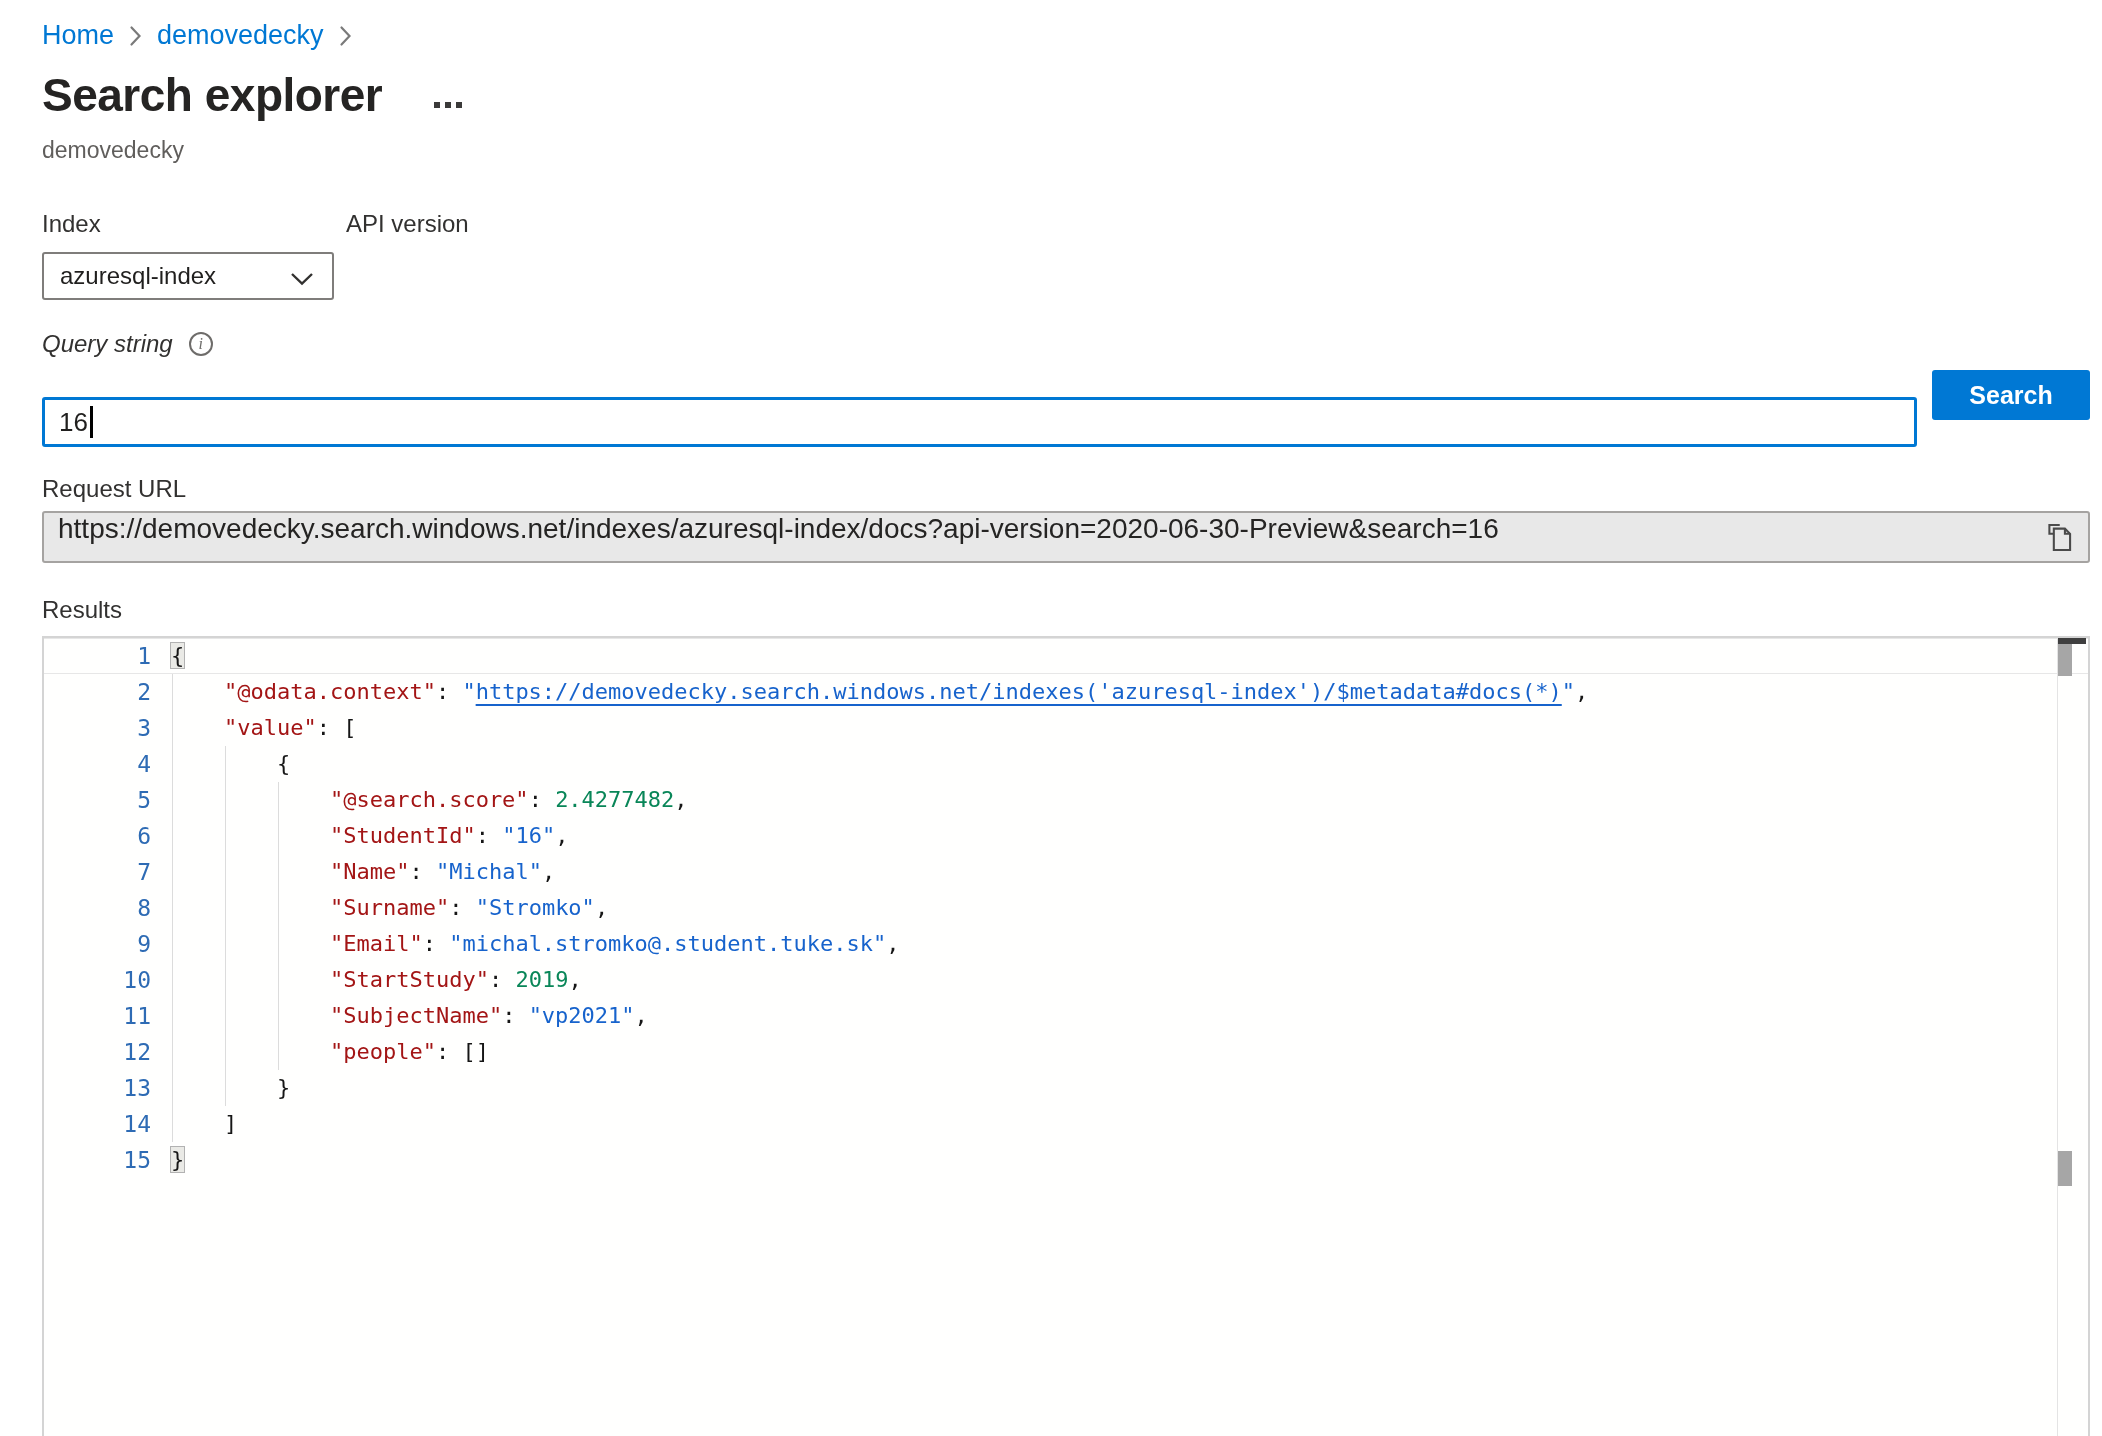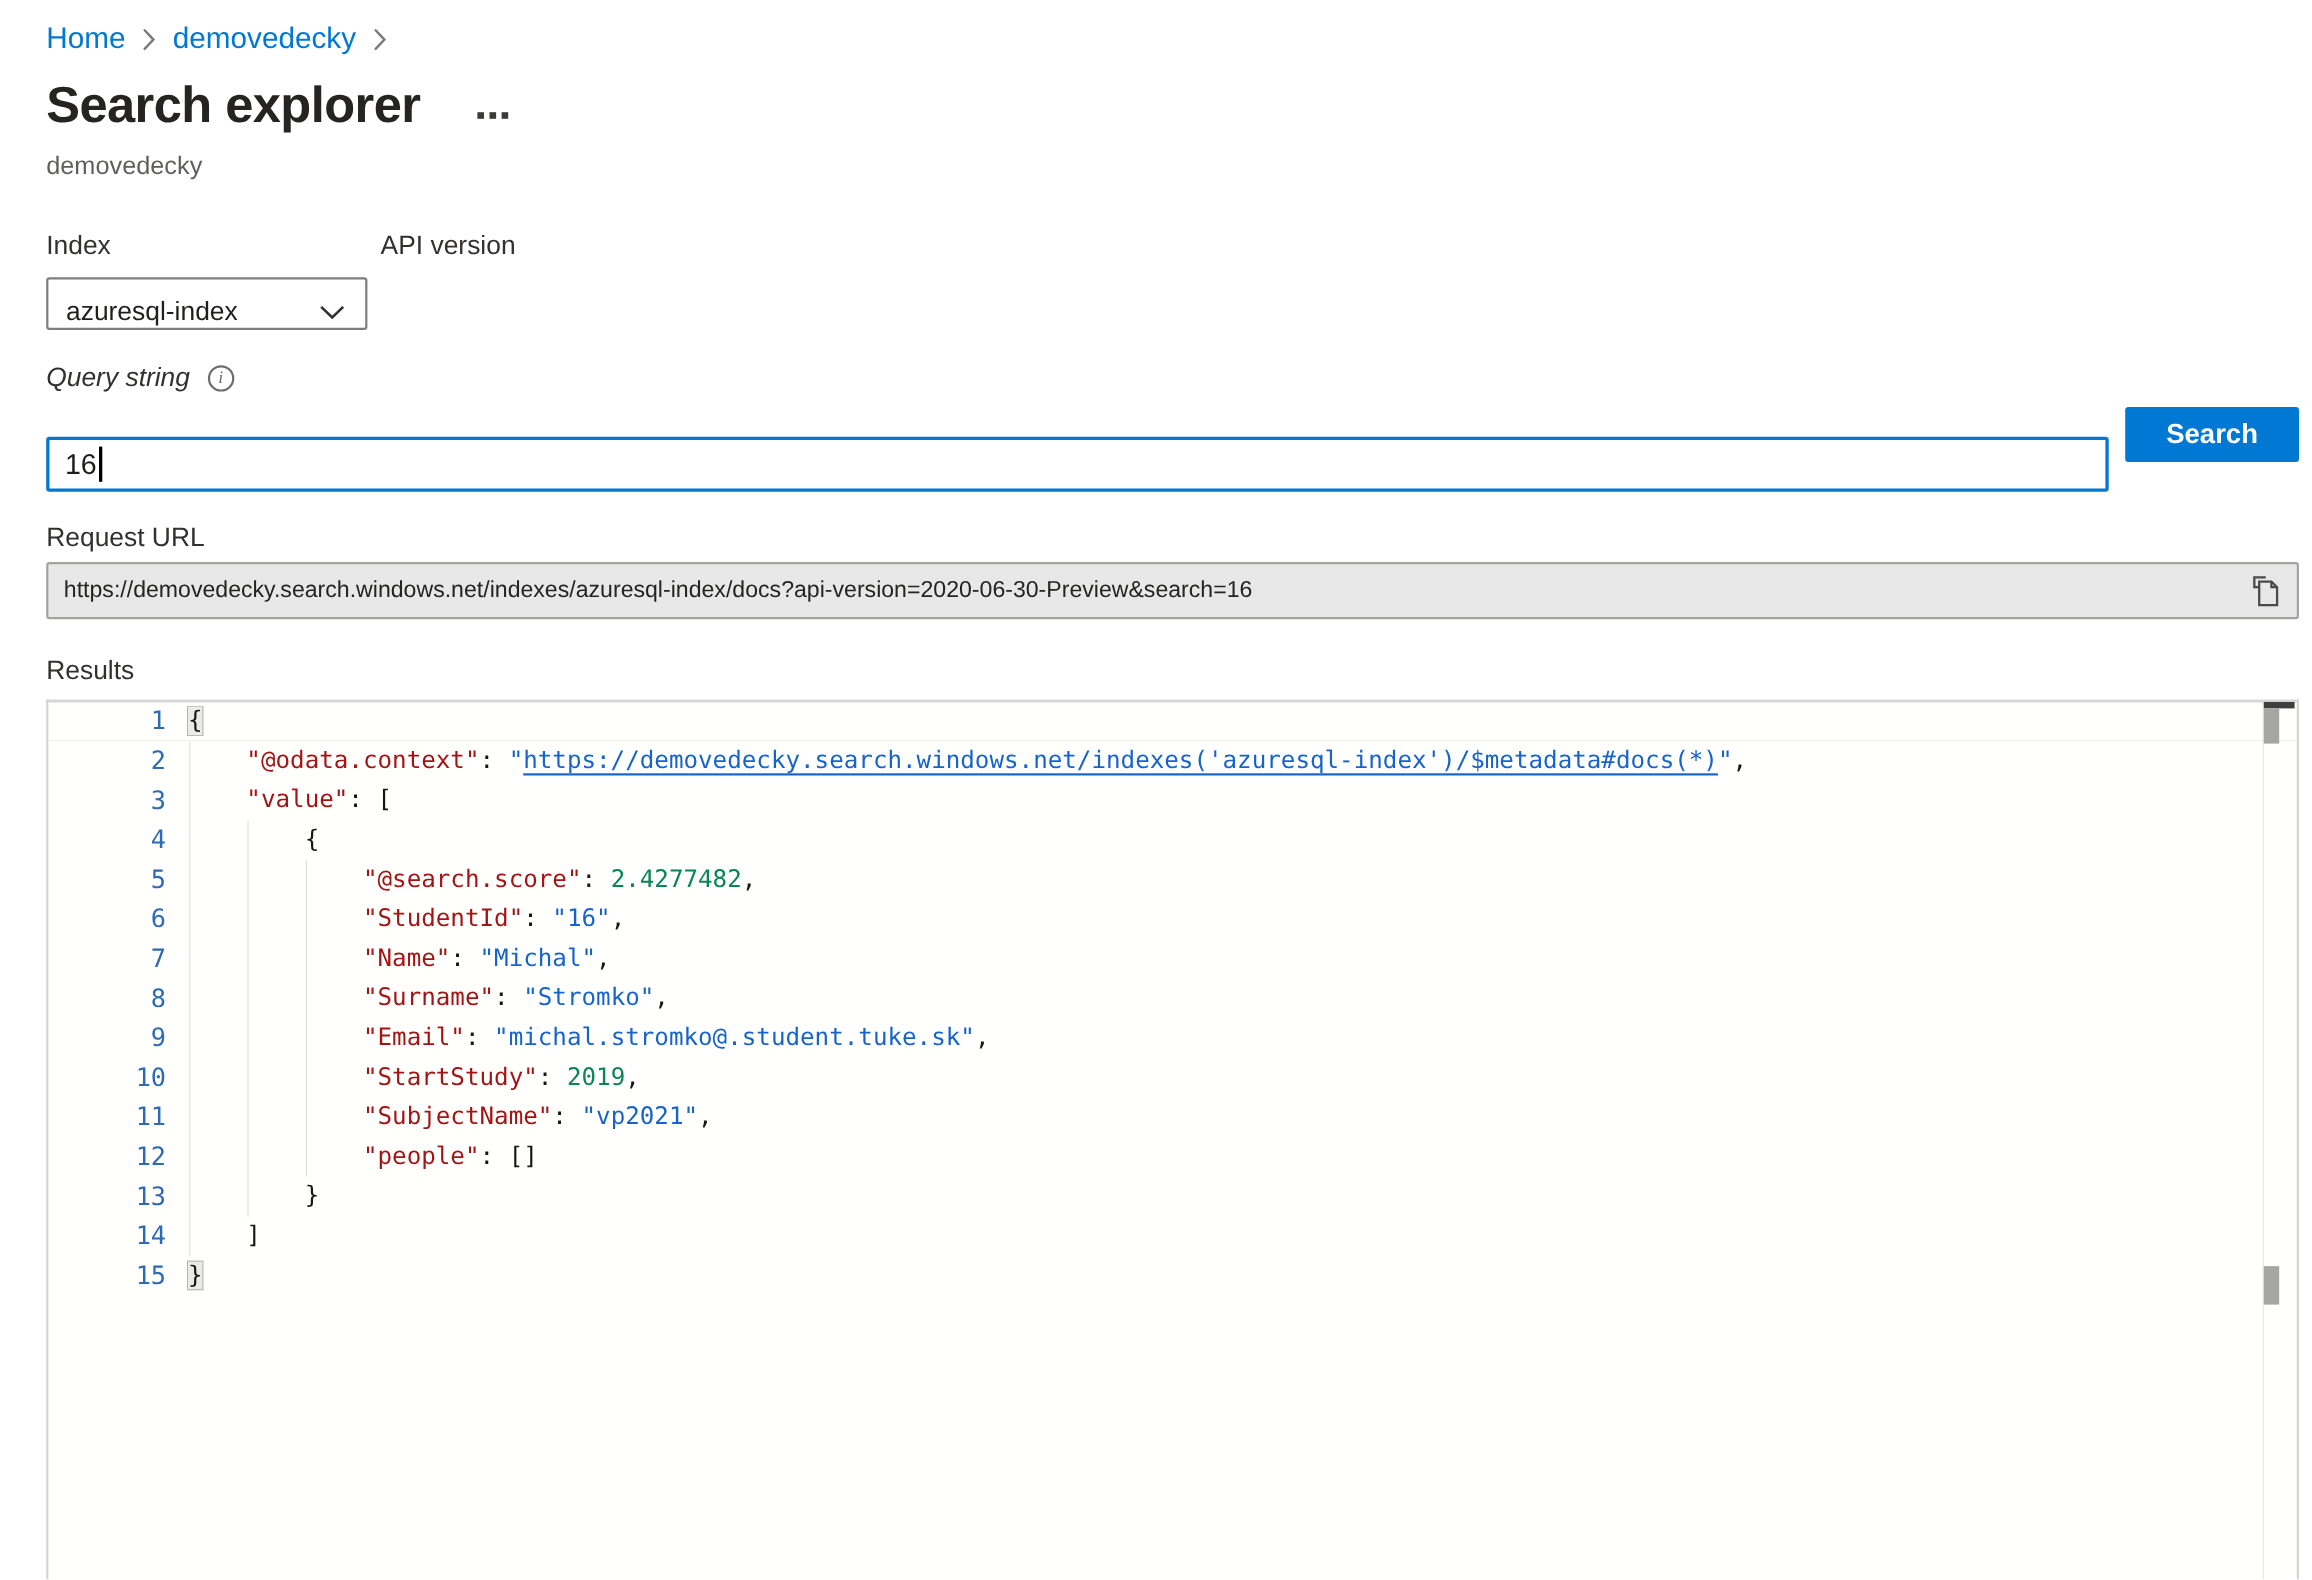--- a/index.html
+++ b/index.html
@@ -27,7 +27,7 @@
 
   
   .dropdown { position:absolute; top:252px; height:48px; width:292px; border:2px solid #7f7d7b;
-              border-radius:3px; background:#fff; display:flex; align-items:flex-end;
+              border-radius:3px; background:#fff; display:flex; align-items:center;
               justify-content:space-between; padding:0 18px 0 16px; font-size:24px; cursor:pointer; }
   .dd-index { left:42px; } .dd-api { left:346px; }
   .dd-chevron { flex:0 0 auto; margin-top:3px; }

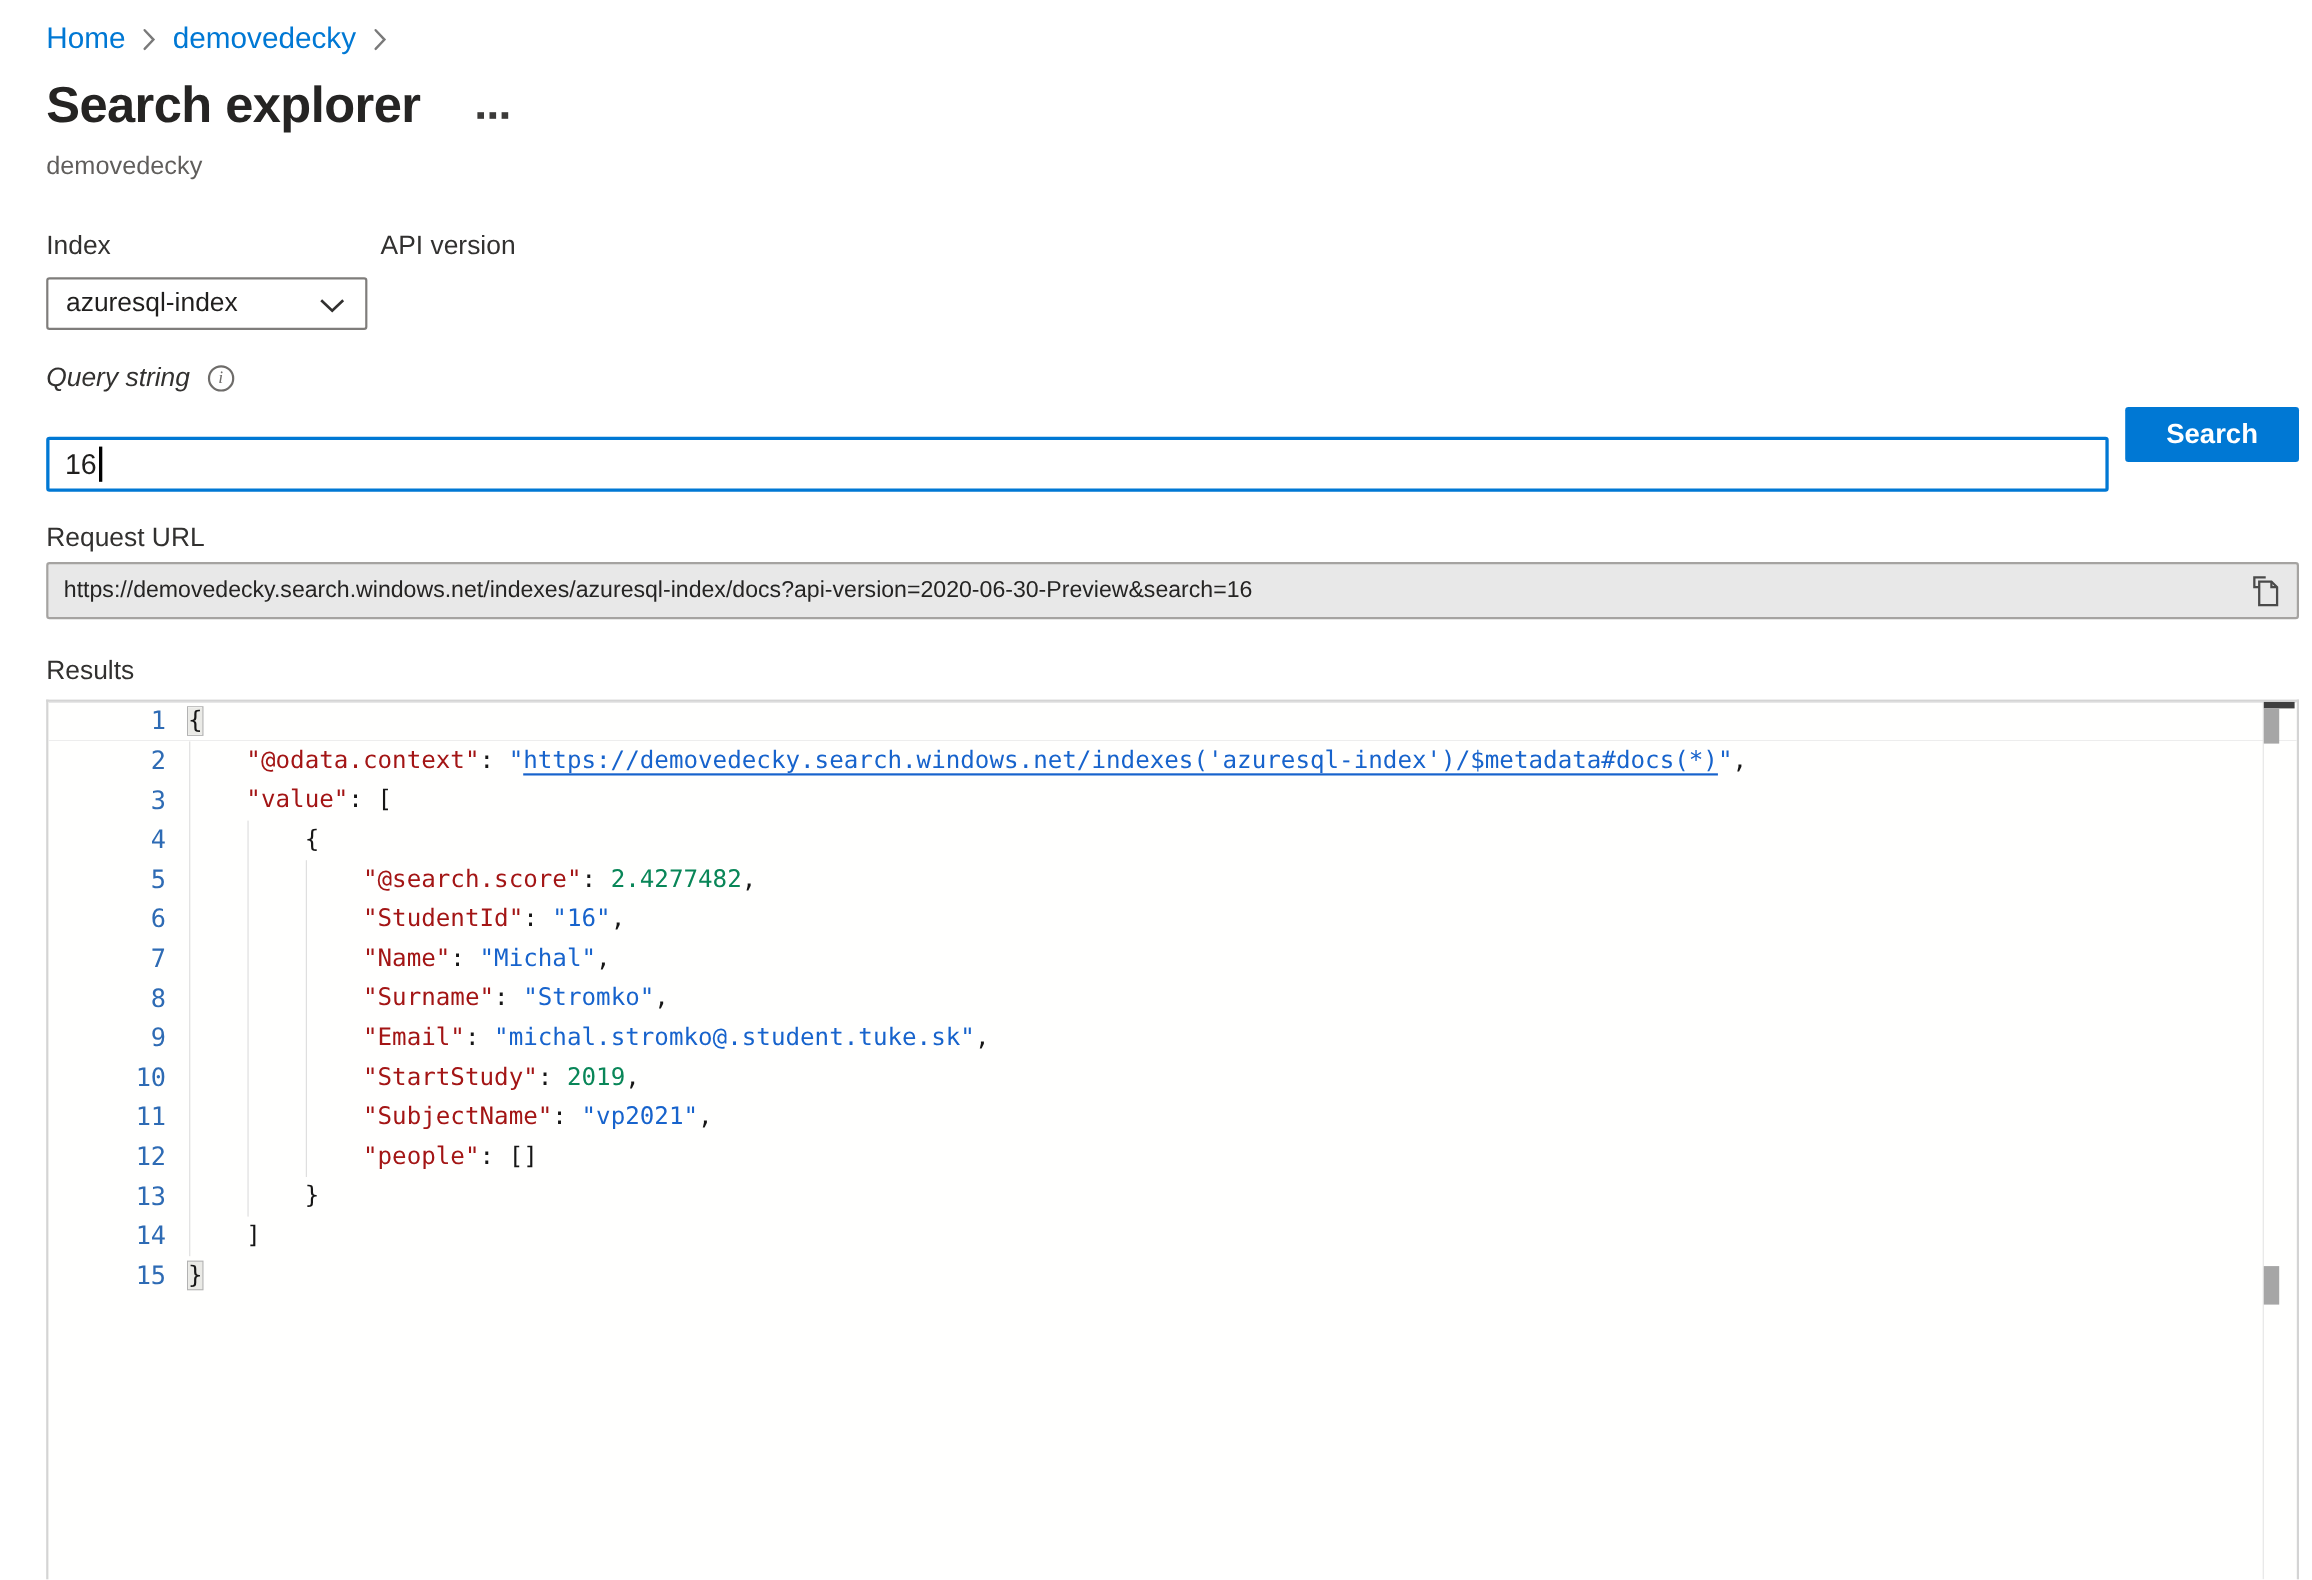--- a/index.html
+++ b/index.html
@@ -50,7 +50,7 @@
   .lbl-requrl { position:absolute; left:42px; top:475px; }
   .url-bar { position:absolute; left:42px; top:511px; width:2048px; height:52px;
              background:var(--urlbg,#e8e8e8); border:2px solid #a5a3a1; border-radius:3px;
-             display:flex; align-items:center; padding:0 81px 0 14px; font-size:21px; color:#252423;
+             display:flex; align-items:flex-start; padding:0 81px 0 14px; font-size:28px; color:#252423;
              white-space:nowrap; overflow:hidden; }
   .copy-btn { position:absolute; right:12px; top:9px; width:34px; height:34px; background:none;
               border:none; cursor:pointer; padding:0; }

